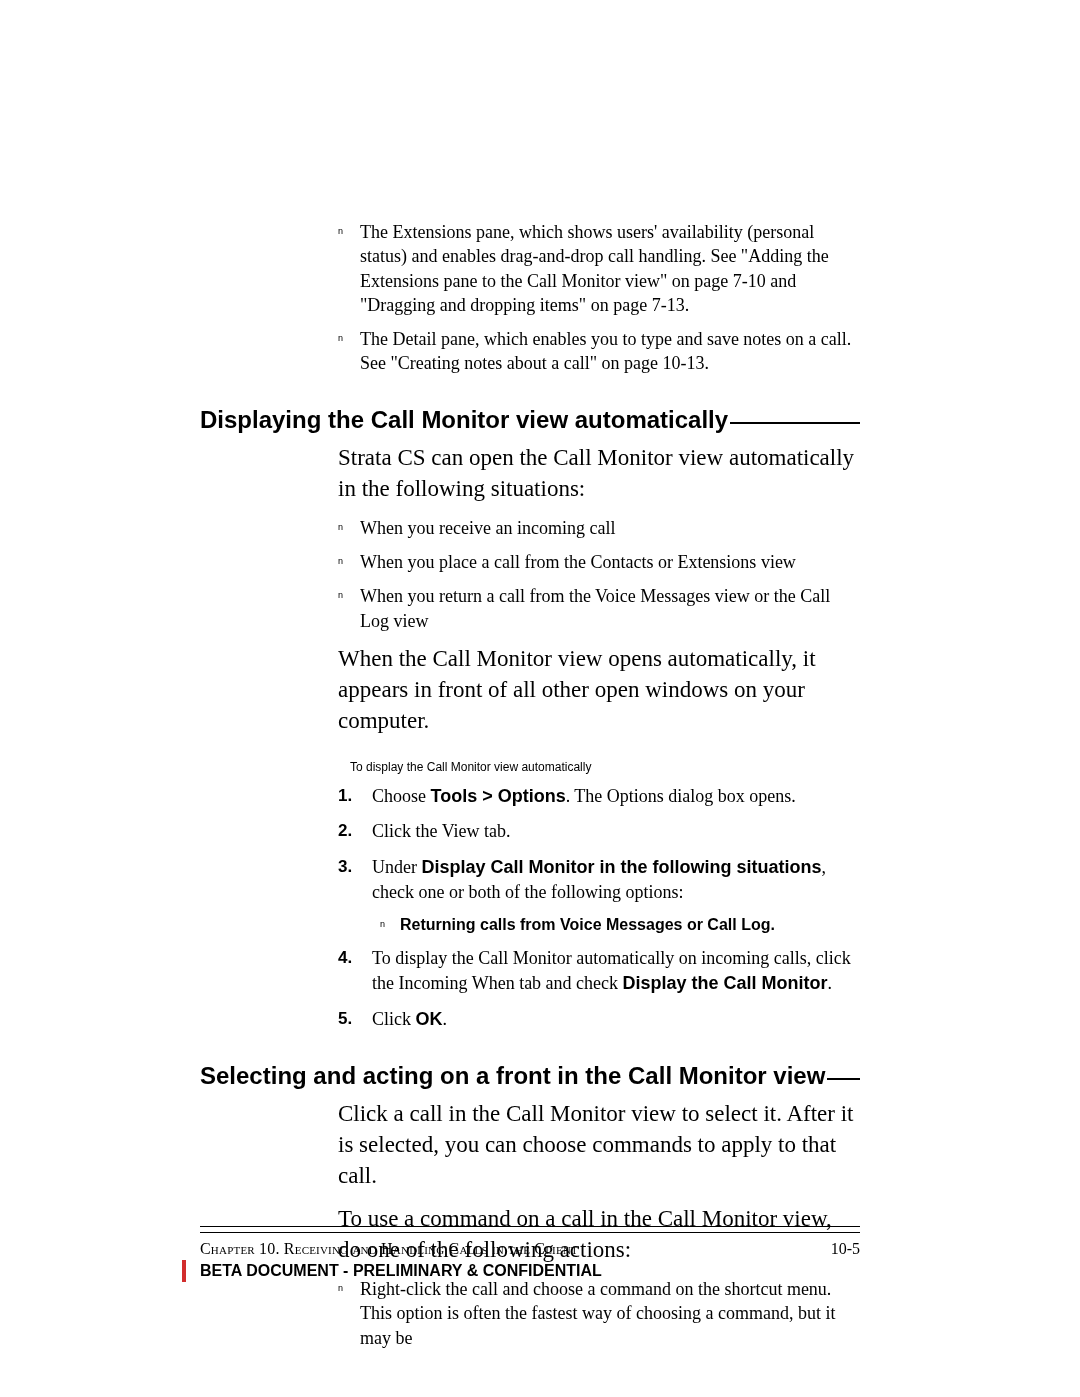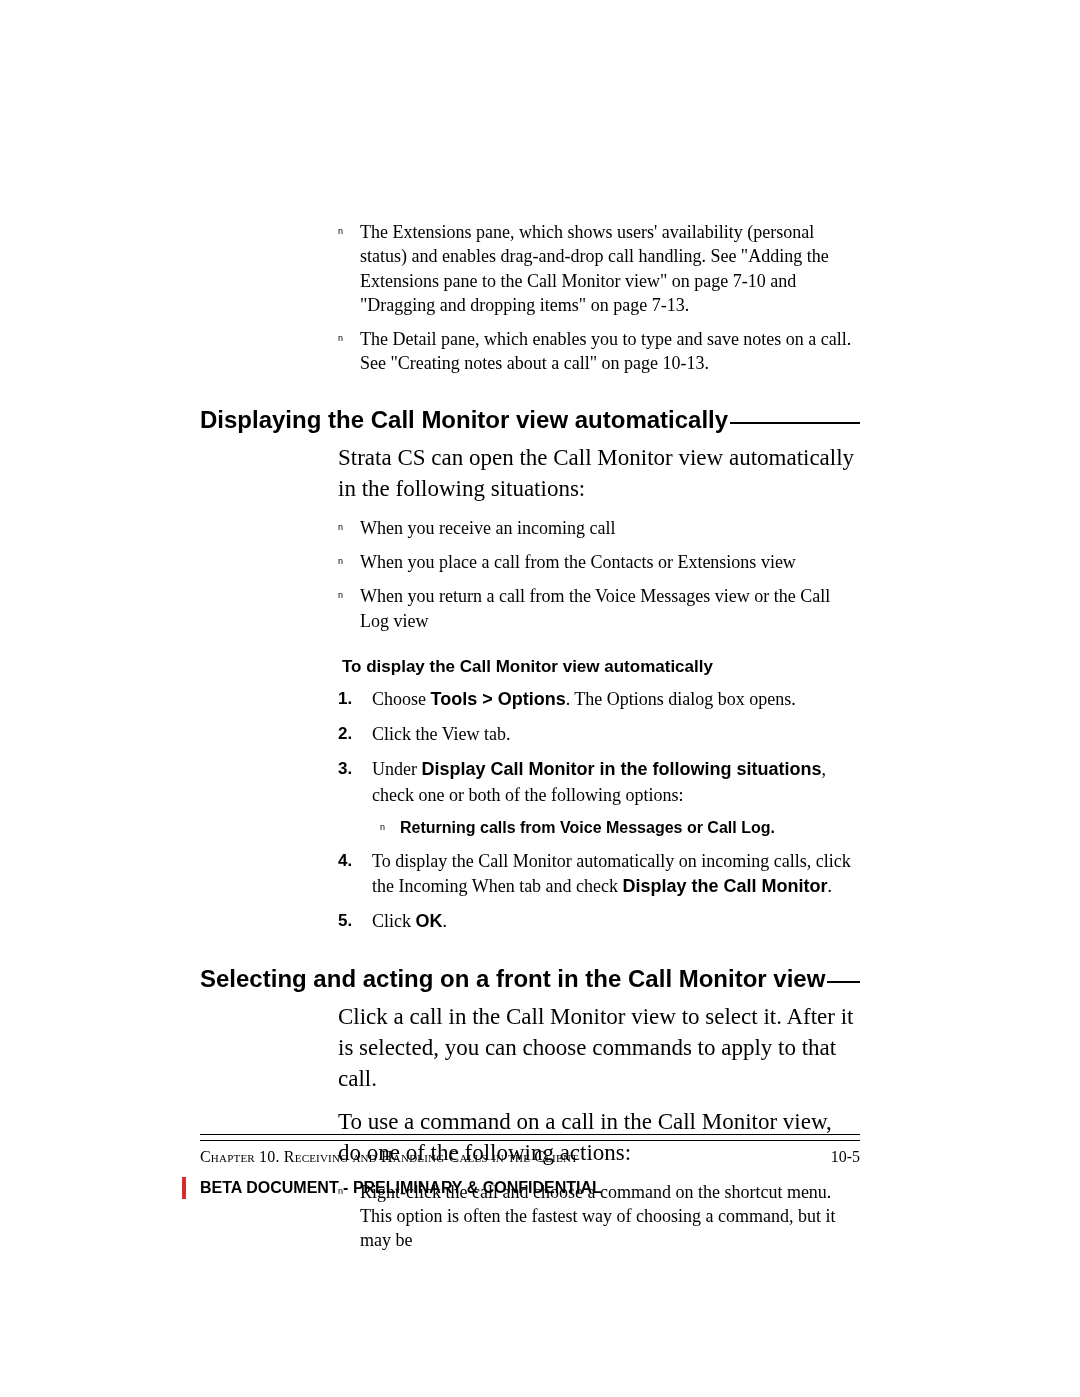--- a/index.html
+++ b/index.html
@@ -178,6 +178,7 @@
       <li><span>When you return a call from the Voice Messages view or the Call Log view</span></li>
     </ul>
 
+    <p class="para">When the Call Monitor view opens automatically, it appears in front of all other open windows on your computer.</p>
 
     <div class="sub-heading">To display the Call Monitor view automatically</div>
 

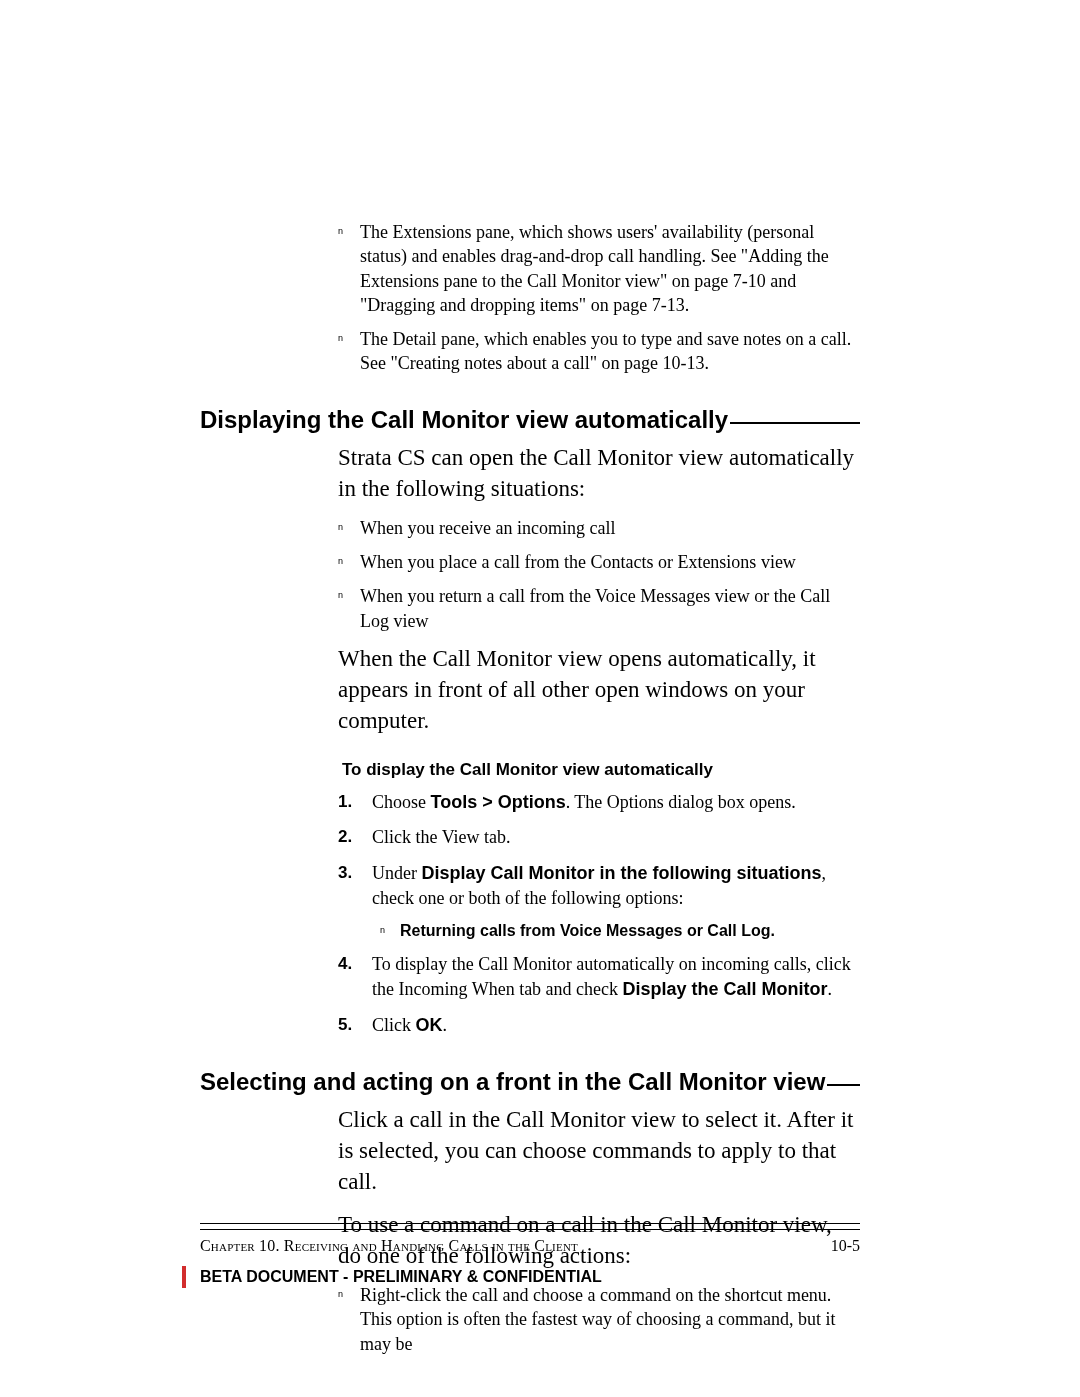--- a/index.html
+++ b/index.html
@@ -65,9 +65,9 @@
 
   .sub-heading {
     font-family: Arial, Helvetica, sans-serif;
-    font-weight: bold;
-    font-size: 17px;
-    margin: 24px 0 10px 4px;
+    font-weight: normal;
+    font-size: 12px;
+    margin: 24px 0 10px 12px;
   }
 
   ol.steps {

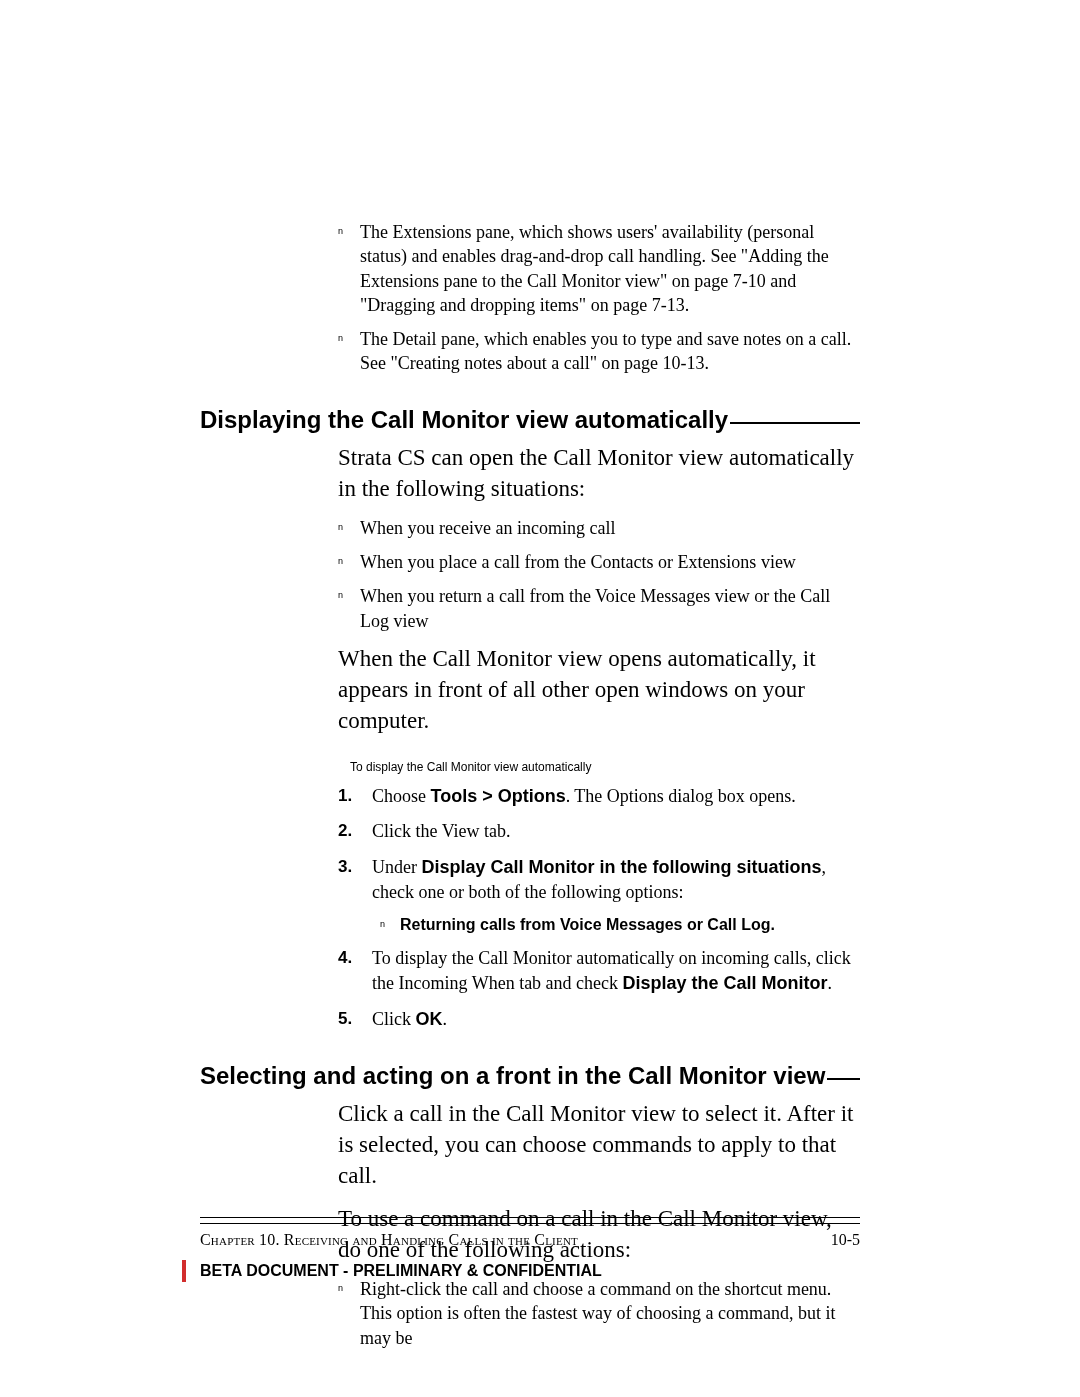--- a/index.html
+++ b/index.html
@@ -143,7 +143,7 @@
     font-family: Arial, Helvetica, sans-serif;
     font-weight: bold;
     font-size: 16px;
-    margin-top: 11px;
+    margin-top: 2px;
   }
   .change-bar {
     position: absolute;

